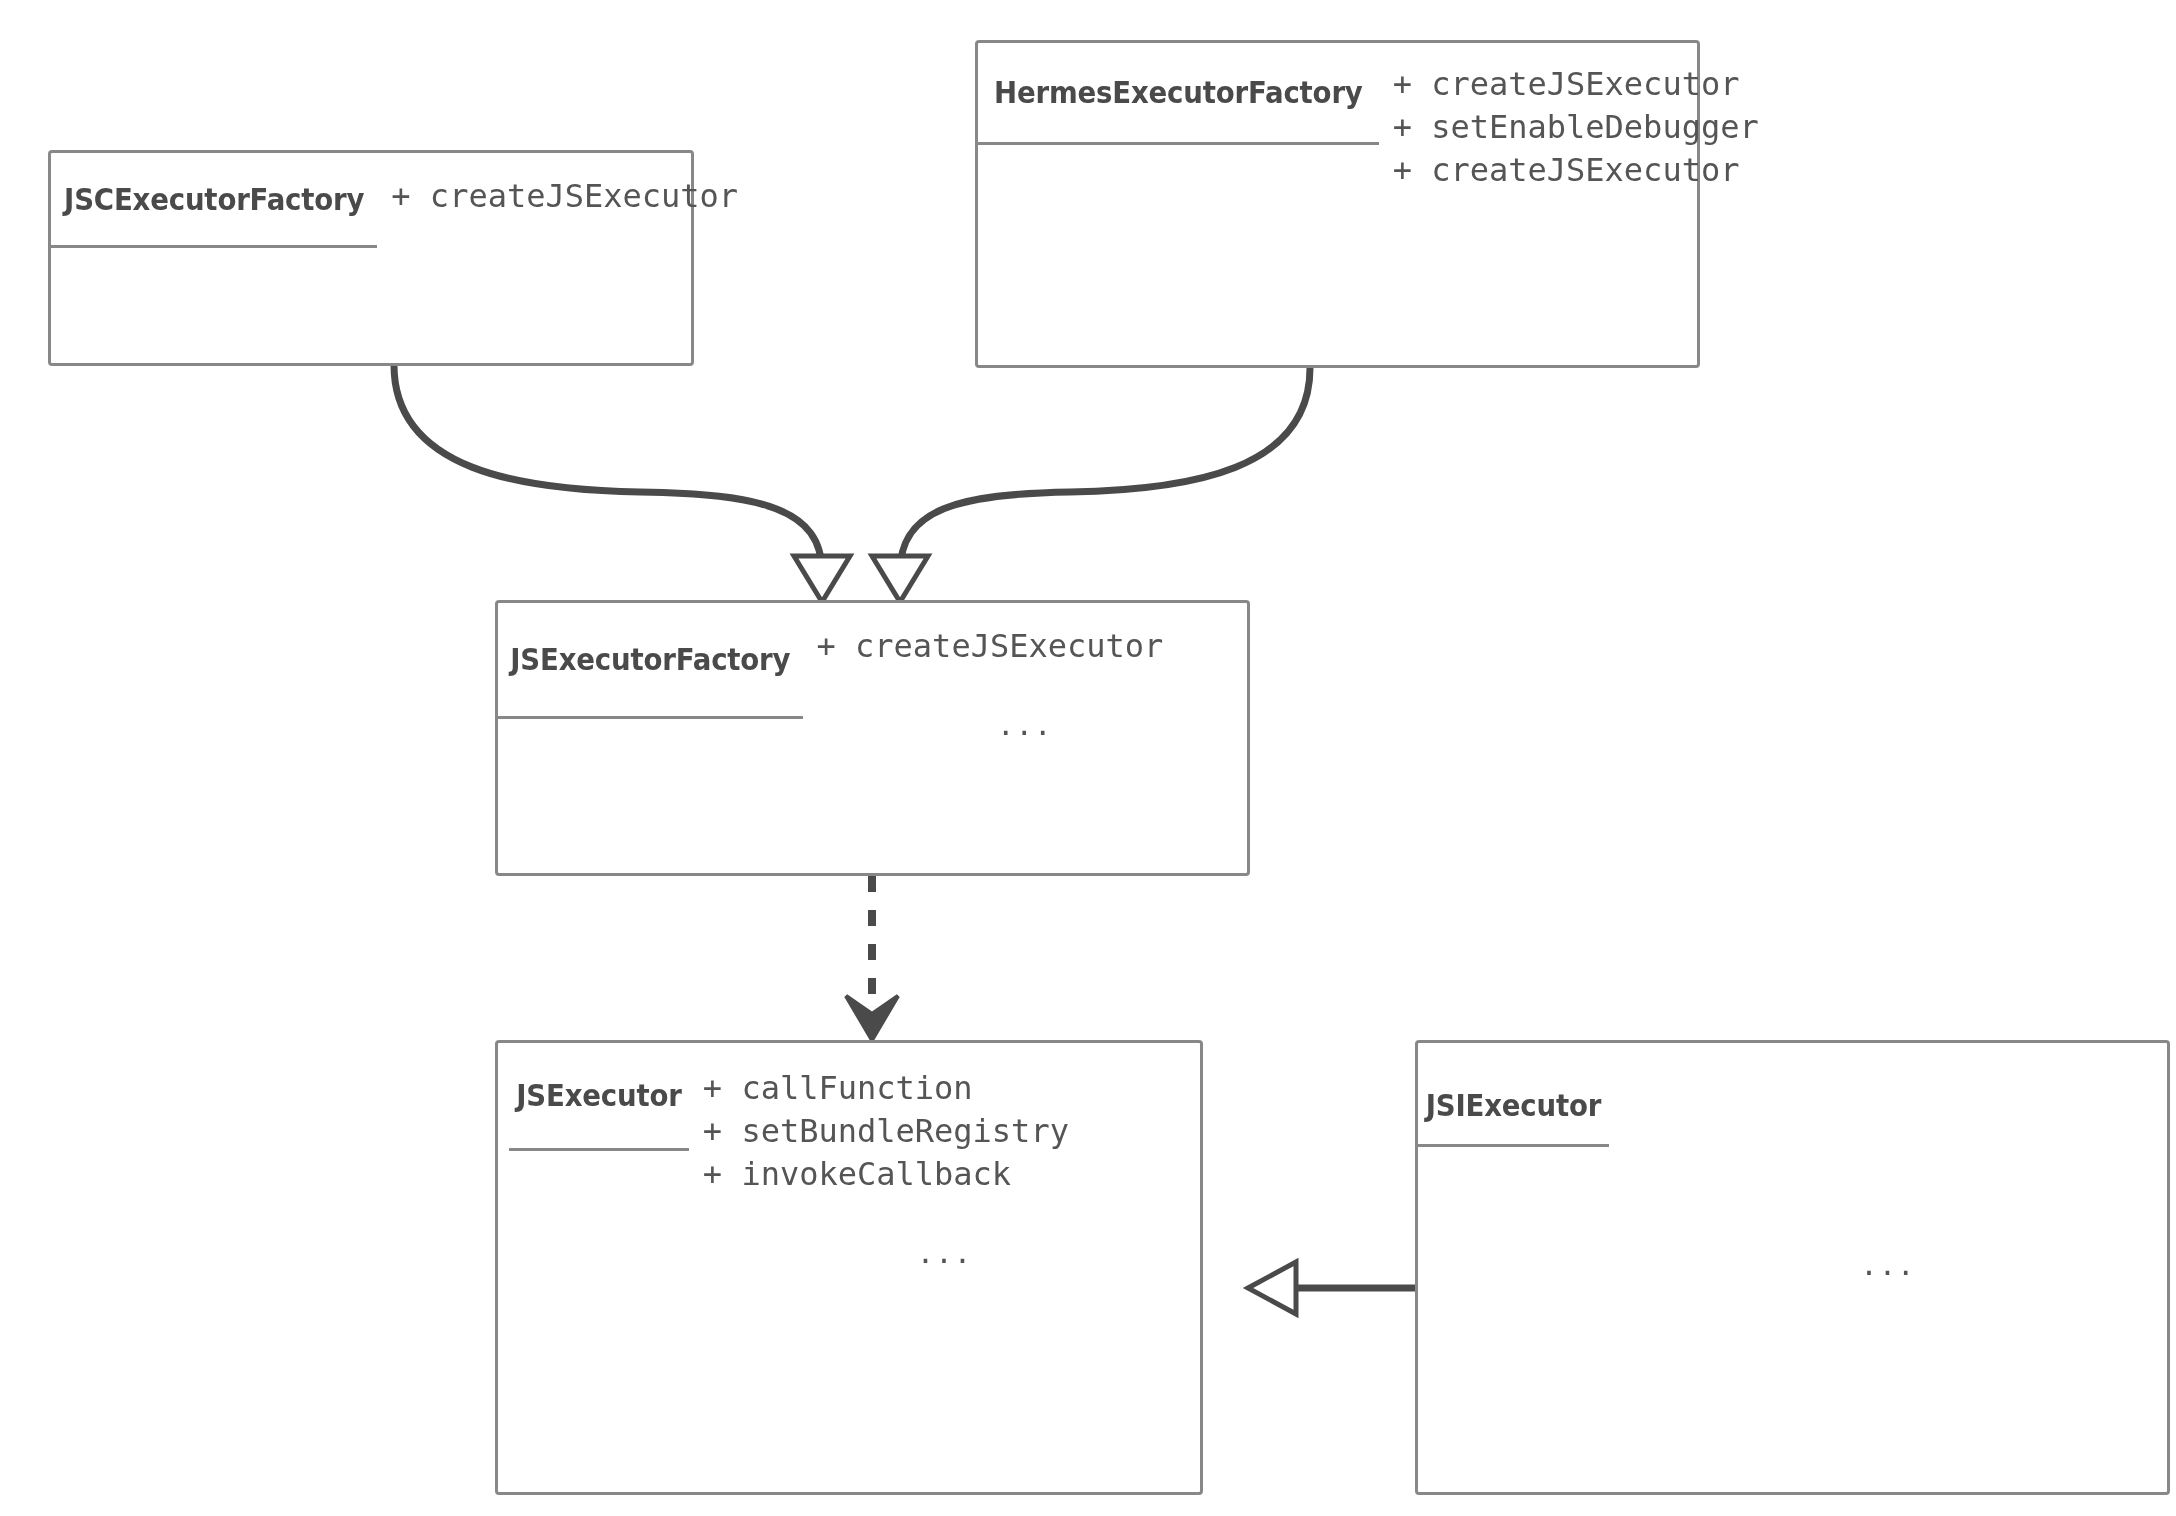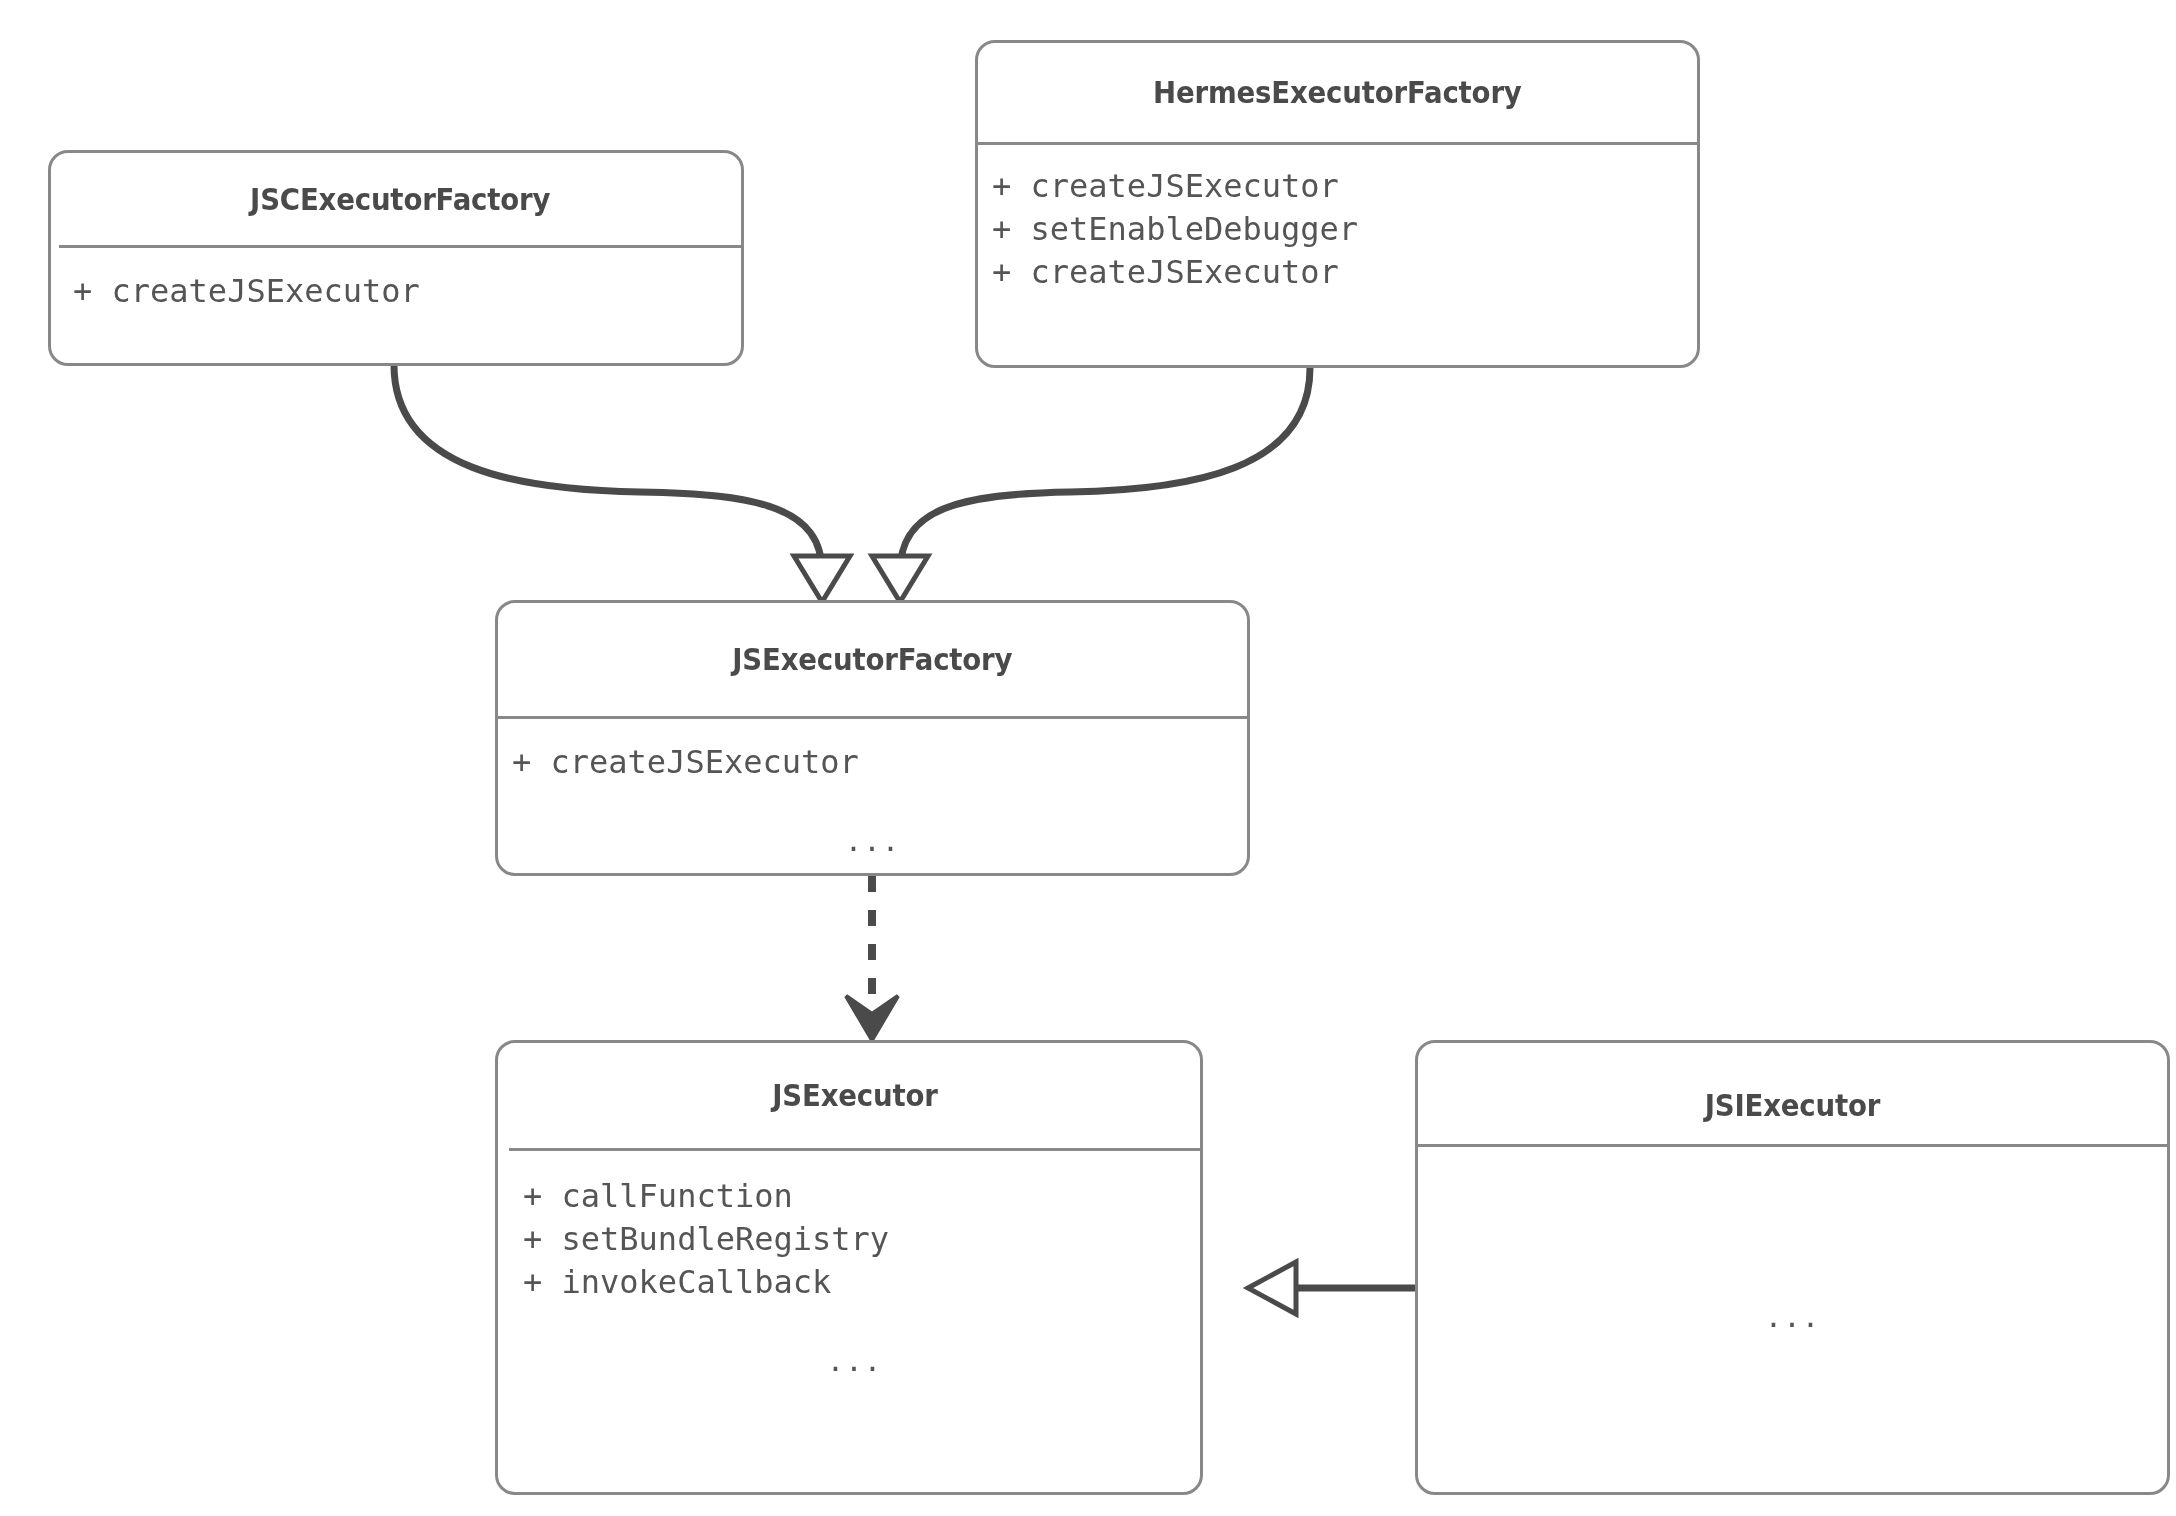--- a/index.html
+++ b/index.html
@@ -22,9 +22,9 @@
     box-sizing: border-box;
     background: #ffffff;
     border: 3px solid #888888;
-    border-radius: 20px;
+    border-radius: 4px;
     display: flex;
-    flex-direction: column;
+    flex-direction: row;
     z-index: 3;
   }
   .uml-title-band {

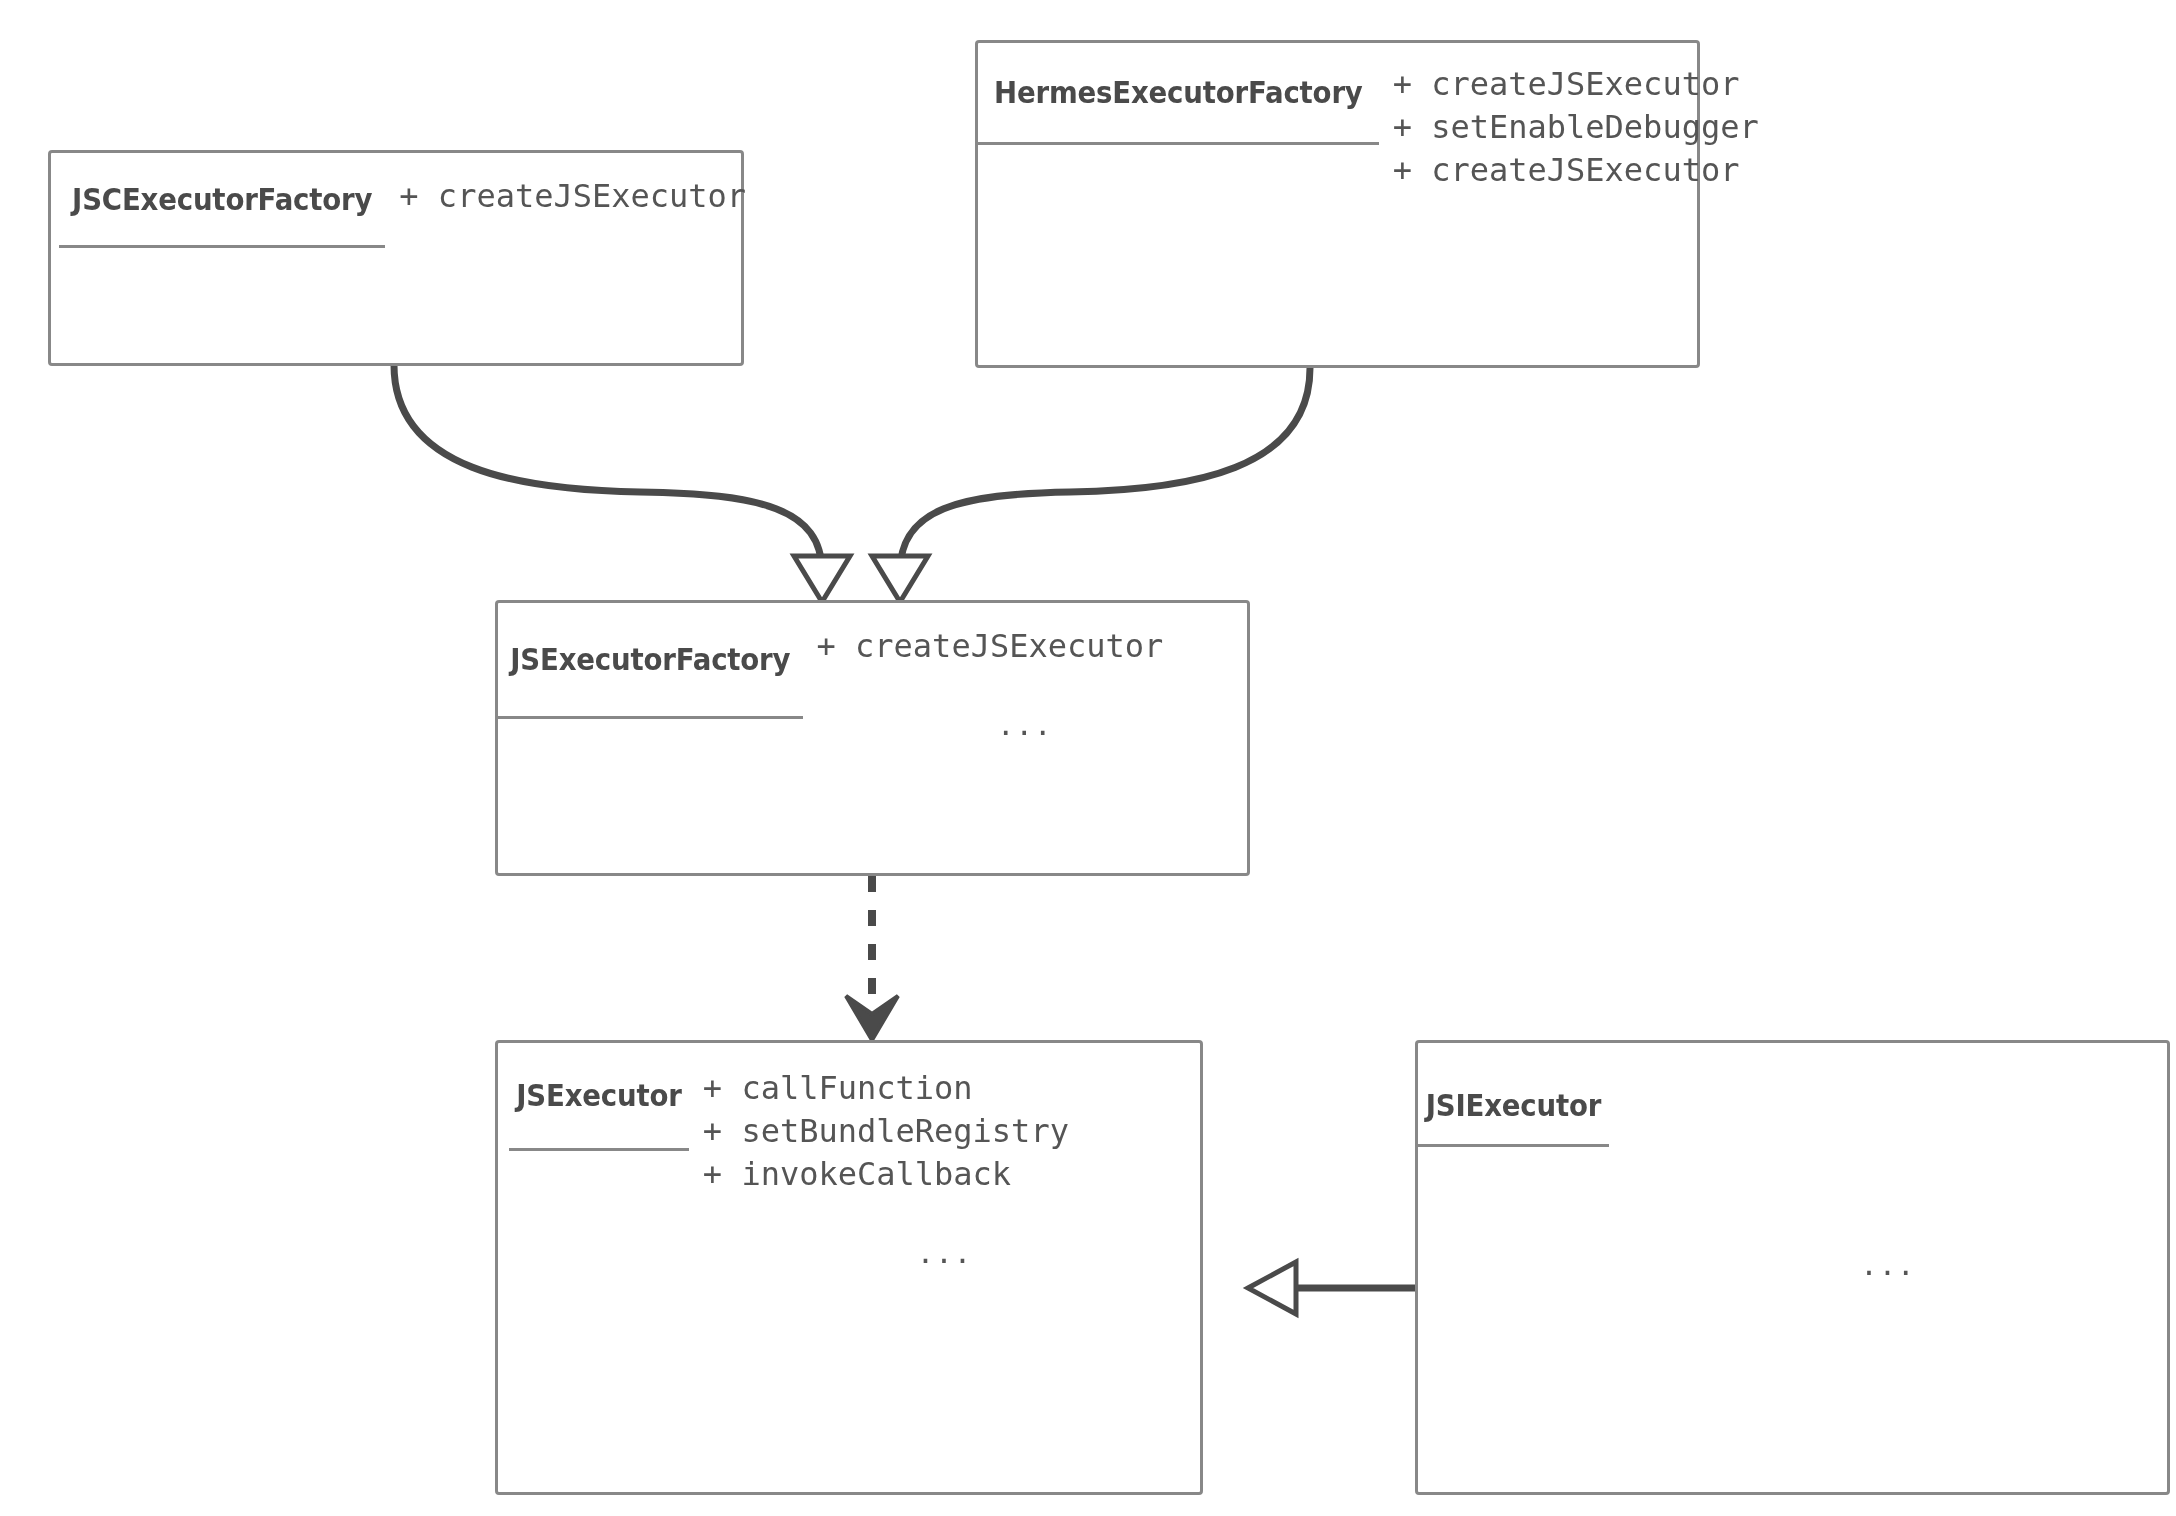--- a/index.html
+++ b/index.html
@@ -115,7 +115,7 @@
     </g>
   </svg>
 
-  <div class="uml-class" style="left:48px; top:150px; width:696px; height:216px;padding-left:8px;">
+  <div class="uml-class" style="left:48px; top:150px; width:646px; height:216px;">
     <div class="uml-title-band" style="height:95px;">
       <span class="uml-title">JSCExecutorFactory</span>
     </div>

